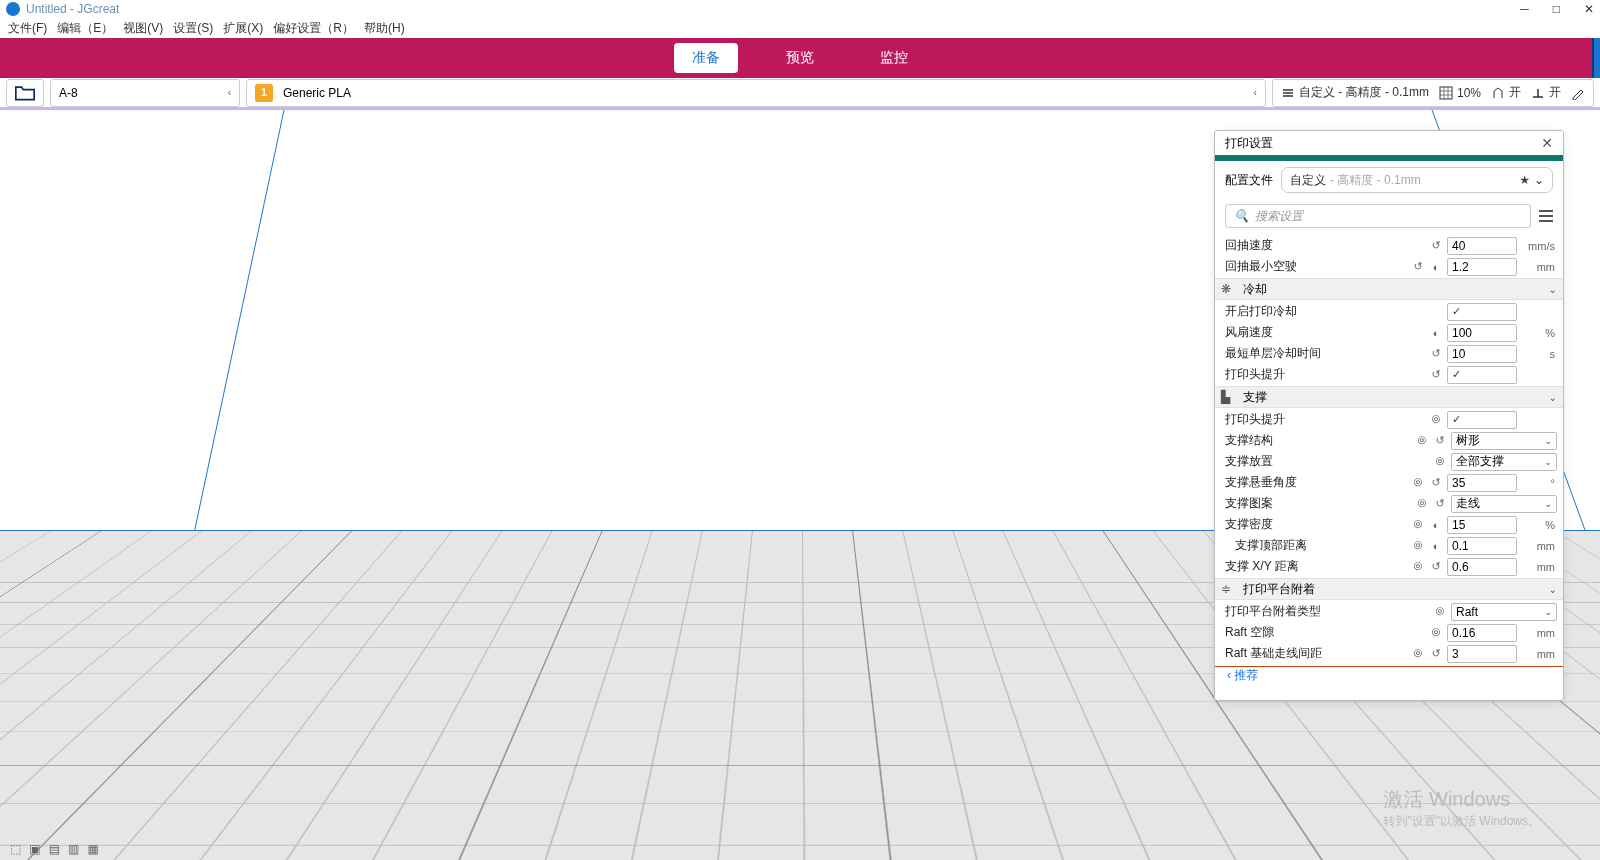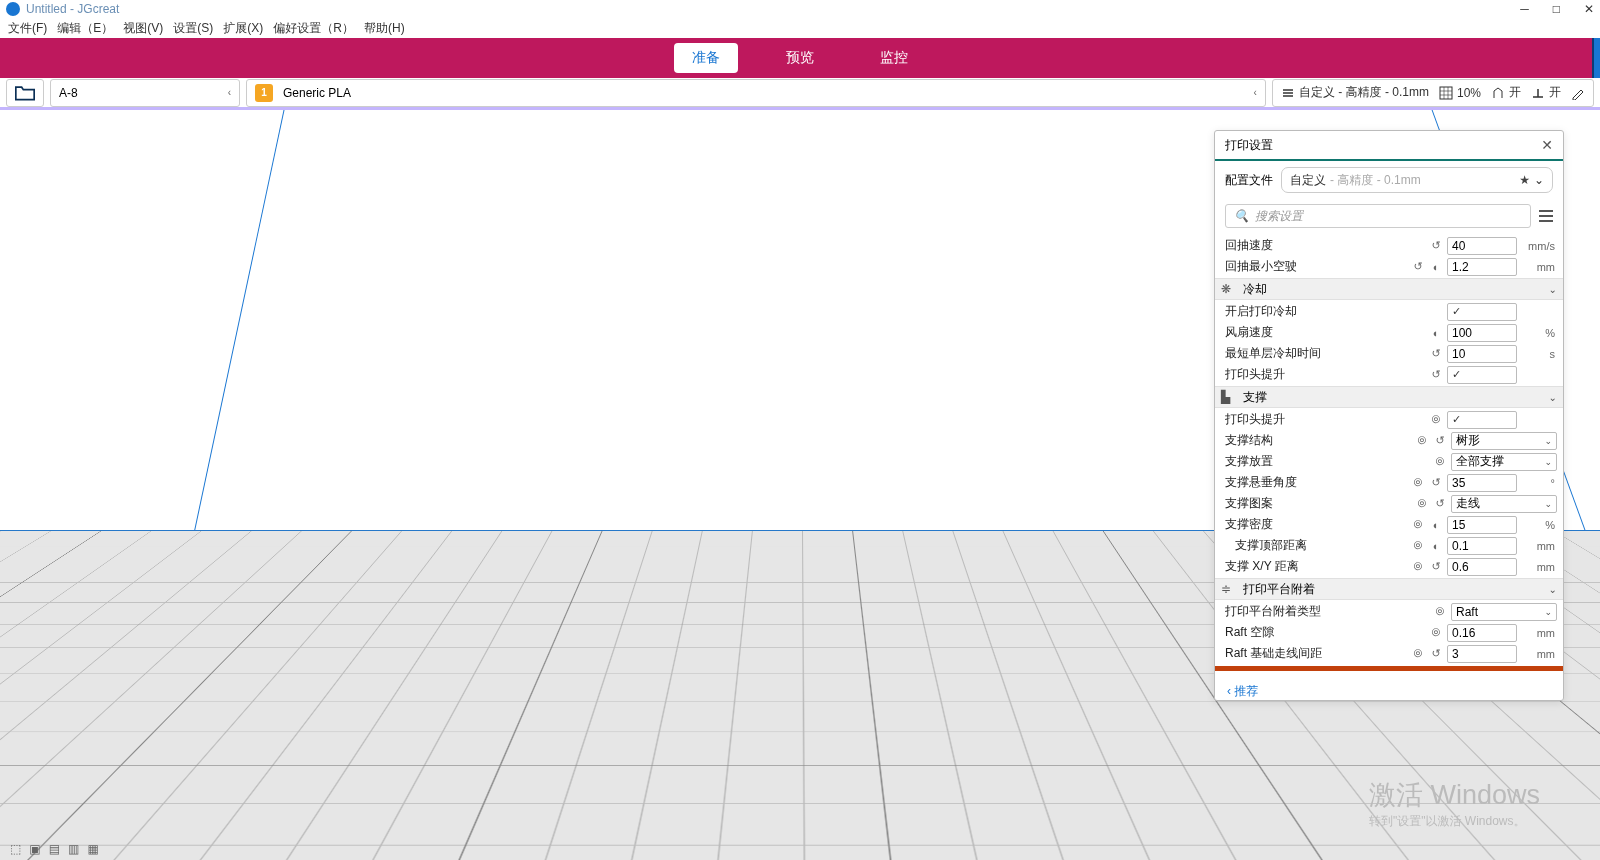--- a/index.html
+++ b/index.html
@@ -30,7 +30,7 @@
 .backwall-l{position:absolute;left:190px;top:0;width:1px;height:440px;background:#1976d2;transform:skewX(-12deg);transform-origin:bottom}
 .backwall-r{position:absolute;right:0;top:0;width:1px;height:460px;background:#1976d2;transform:skewX(20deg);transform-origin:bottom}
 .panel{position:absolute;right:36px;top:130px;width:350px;background:#fff;border:1px solid #bbb;border-radius:3px;box-shadow:0 2px 8px rgba(0,0,0,.1);display:flex;flex-direction:column}
-.panel-hdr{height:30px;display:flex;align-items:center;justify-content:space-between;padding:0 10px;border-bottom:2px solid #0f766e;font-size:13px}
+.panel-hdr{height:30px;display:flex;align-items:center;justify-content:space-between;padding:0 10px;border-bottom:6px solid #0f766e;font-size:13px}
 .panel-hdr .close{cursor:pointer;font-size:14px;color:#555}
 .panel-profile{height:38px;display:flex;align-items:center;padding:0 10px;gap:8px}
 .panel-profile .sel{flex:1;border:1px solid #ccc;border-radius:7px;height:26px;display:flex;align-items:center;padding:0 8px;gap:4px;color:#333}

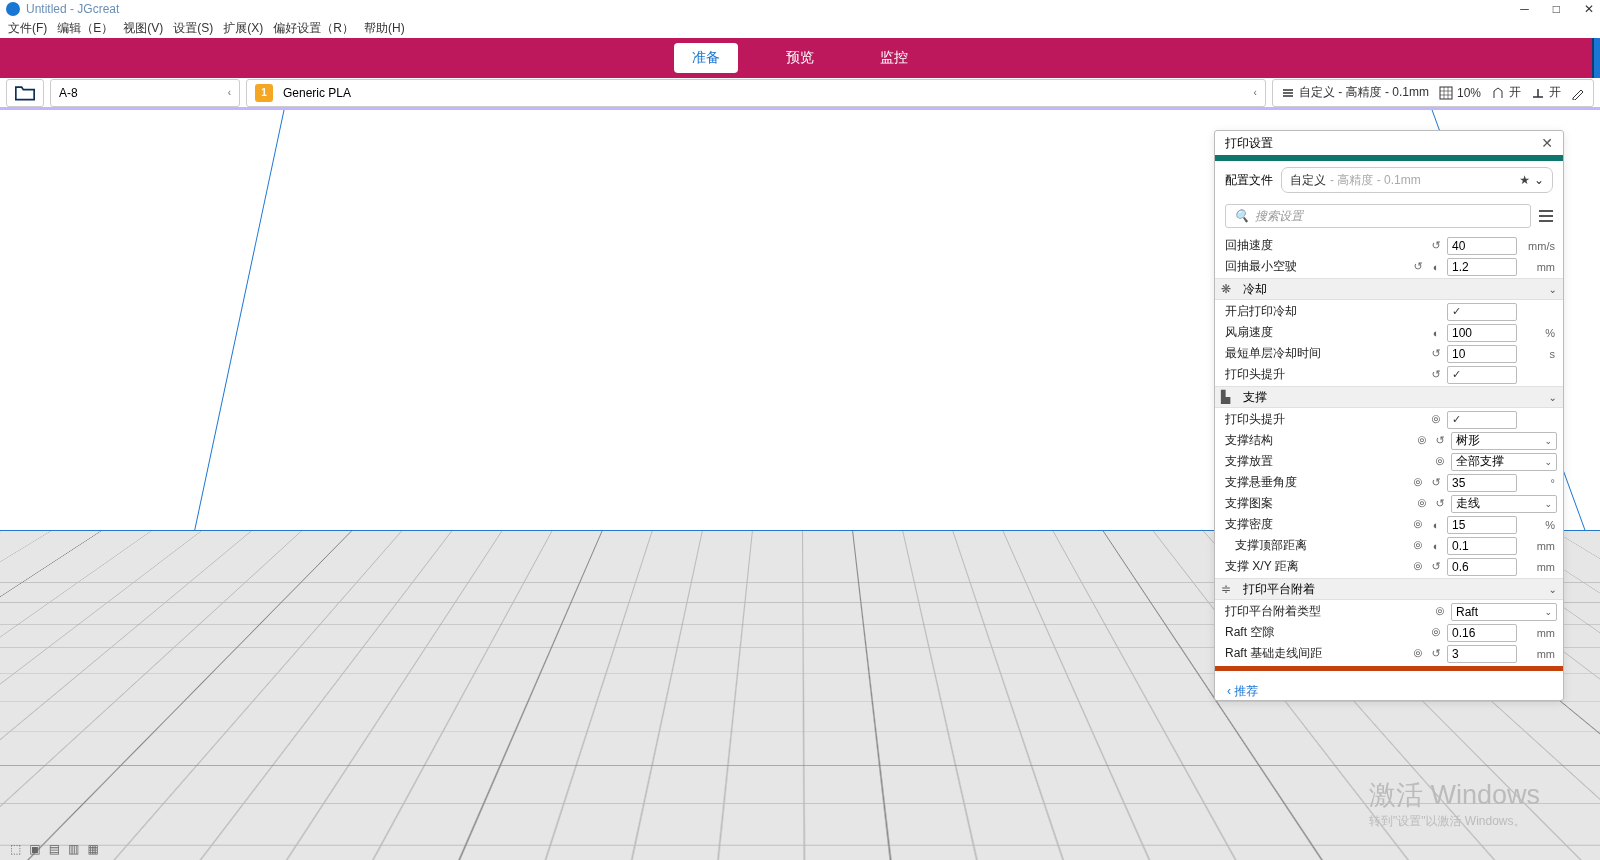--- a/index.html
+++ b/index.html
@@ -57,7 +57,7 @@
 .section .sico{width:14px;color:#555}
 .section .stitle{flex:1;font-weight:400}
 .section .sdd{font-size:10px;color:#555}
-.panel-ftr{height:34px;border-top:5px solid #c2410c;display:flex;align-items:flex-end;padding:0 12px}
+.panel-ftr{height:34px;border-top:1px solid #c2410c;display:flex;align-items:flex-start;padding:0 12px}
 .panel-ftr a{color:#1976d2;cursor:pointer}
 .statusbar{position:absolute;left:0;bottom:0;height:22px;display:flex;align-items:center;gap:8px;padding:0 10px;color:#666}
 .statusbar span{cursor:pointer}

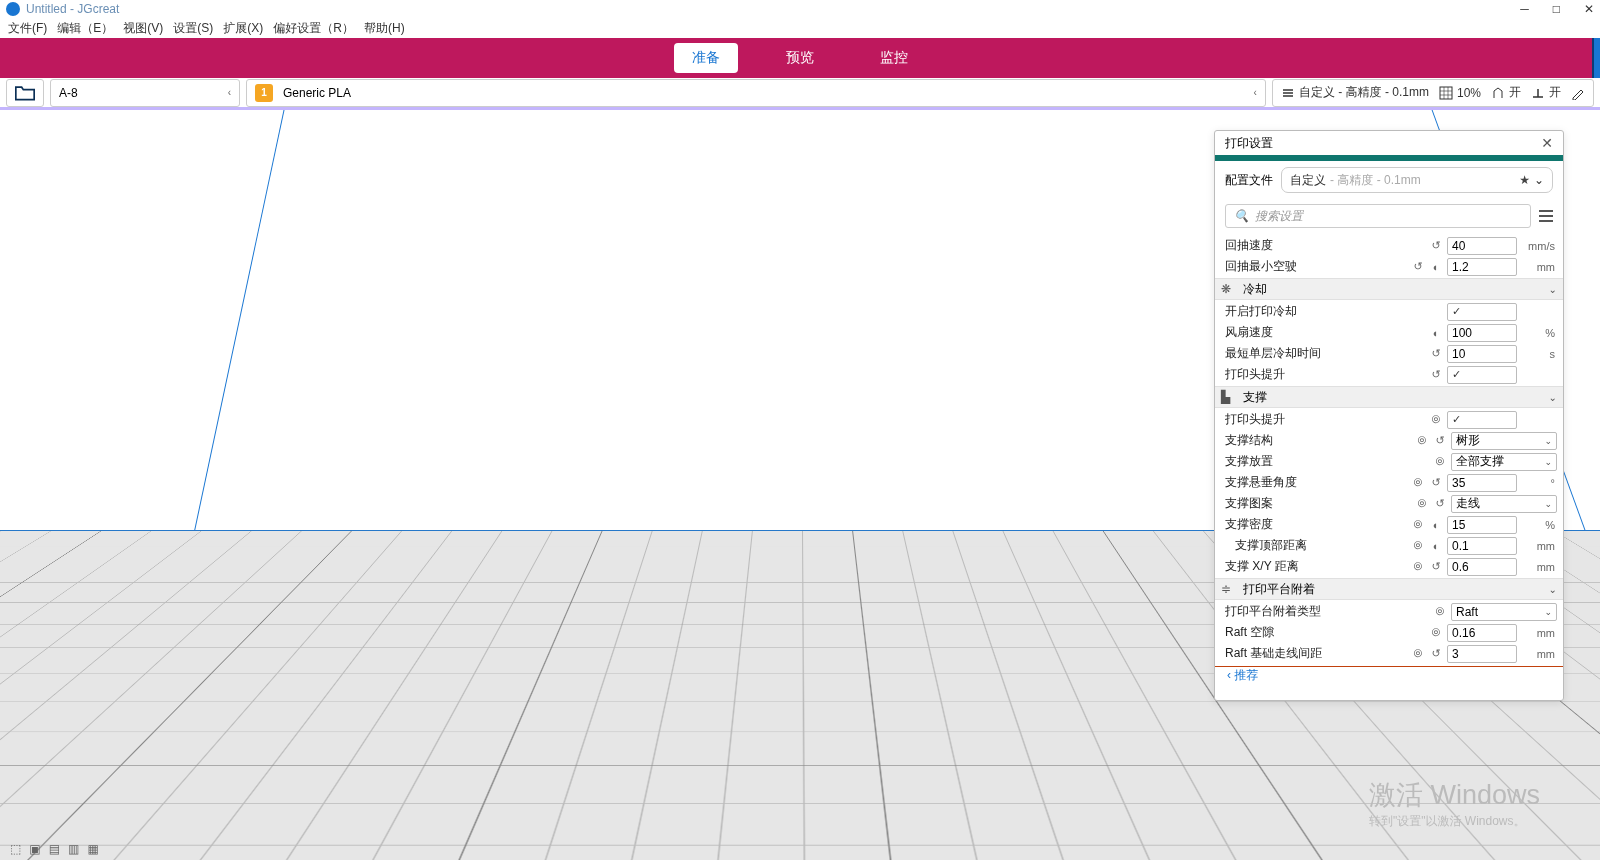--- a/index.html
+++ b/index.html
@@ -62,7 +62,7 @@
 .statusbar{position:absolute;left:0;bottom:0;height:22px;display:flex;align-items:center;gap:8px;padding:0 10px;color:#666}
 .statusbar span{cursor:pointer}
 .watermark{position:absolute;right:60px;bottom:30px;color:#bbb;text-align:left}
-.watermark .l1{font-size:27px}
+.watermark .l1{font-size:20px}
 .watermark .l2{font-size:12px}
 </style>
 </head>

